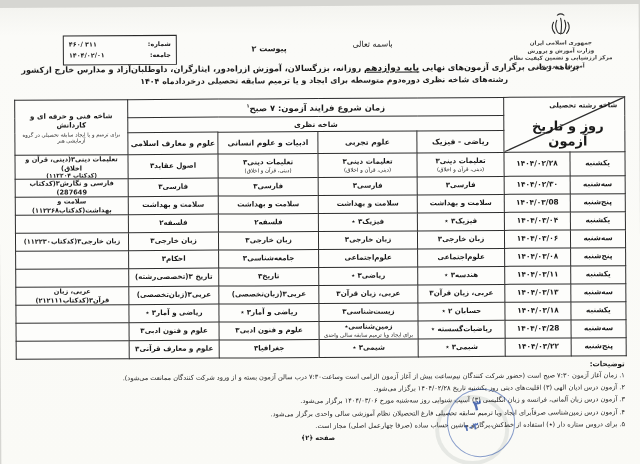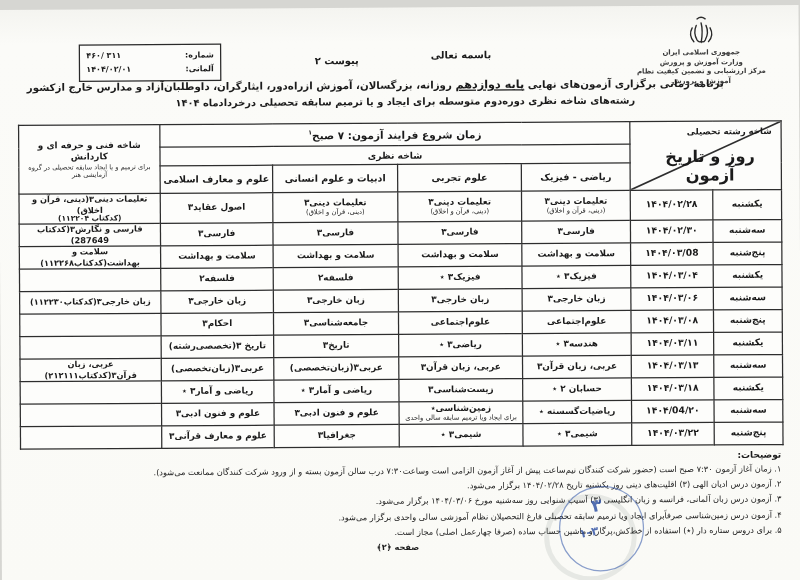--- a/index.html
+++ b/index.html
@@ -19,7 +19,7 @@
   .emblem-block{position:absolute;top:8px;left:auto;right:14px;width:128px;text-align:center;}
   .emblem-block svg{display:block;margin:0 auto 1px auto;}
   .gov-line{font-size:5.6px;font-weight:600;color:#3a3a3a;line-height:7.5px;}
-  .bismillah{position:absolute;top:34px;right:246px;font-size:8px;font-weight:bold;}
+  .bismillah{position:absolute;top:34px;right:246px;font-size:8px;font-weight:normal;}
   .attachment{position:absolute;top:38px;right:352px;font-size:8px;font-weight:bold;}
   .ref-box{
     position:absolute;top:28px;right:462px;width:102px;

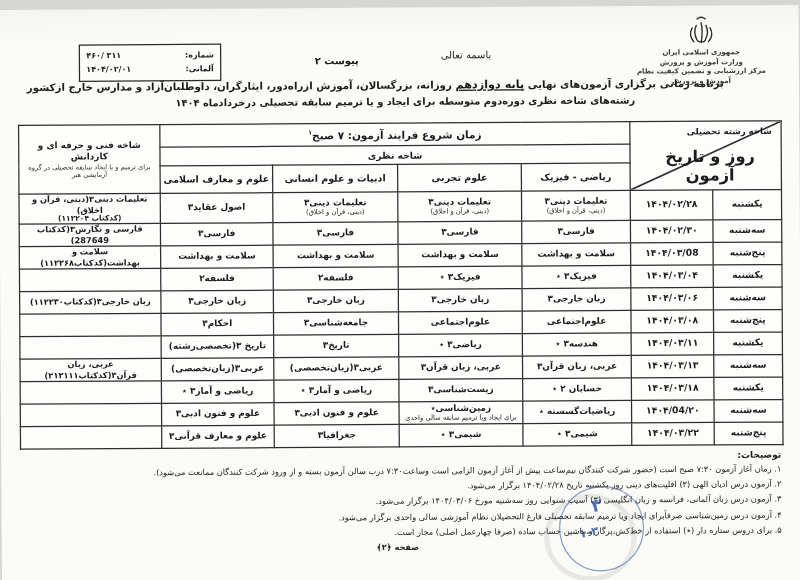--- a/index.html
+++ b/index.html
@@ -112,7 +112,7 @@
         <span class="ref-val">۴۶۰/ ۳۱۱</span>
       </div>
       <div class="ref-row">
-        <span>آلمانی:</span>
+        <span>جامعه:</span>
         <span class="ref-val">۱۴۰۴/۰۲/۰۱</span>
       </div>
     </div>

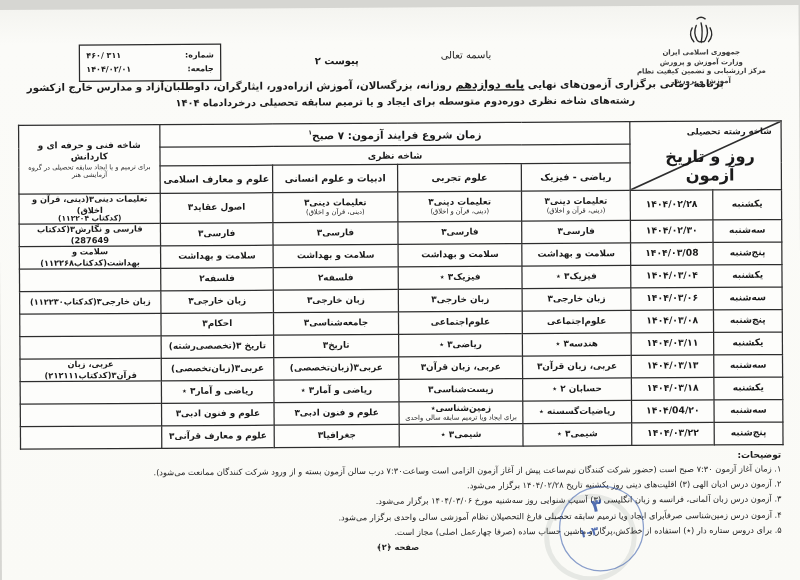--- a/index.html
+++ b/index.html
@@ -258,7 +258,7 @@
         </tr>
         <tr>
           <td class="day">سه‌شنبه</td>
-          <td class="date">۱۴۰۴/04/۲۰</td>
+          <td class="date">۱۴۰۴/۰۳/28</td>
           <td>ریاضیات‌گسسته ٭</td>
           <td>
             <div>زمین‌شناسی٭</div>

